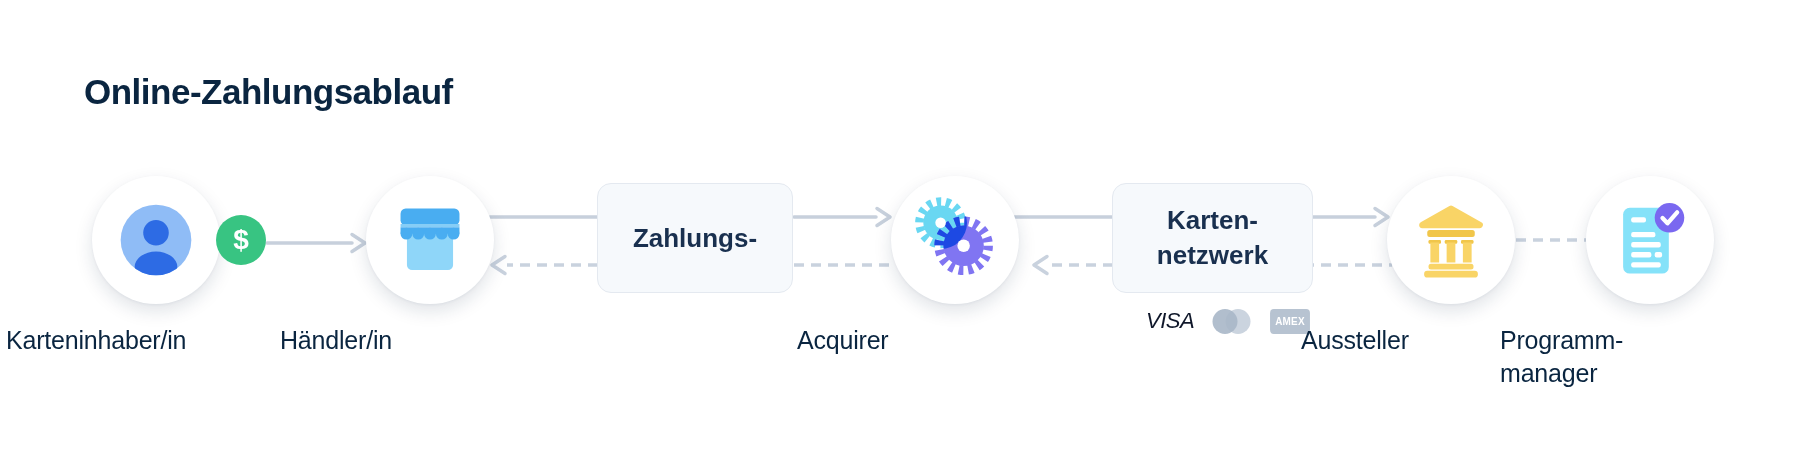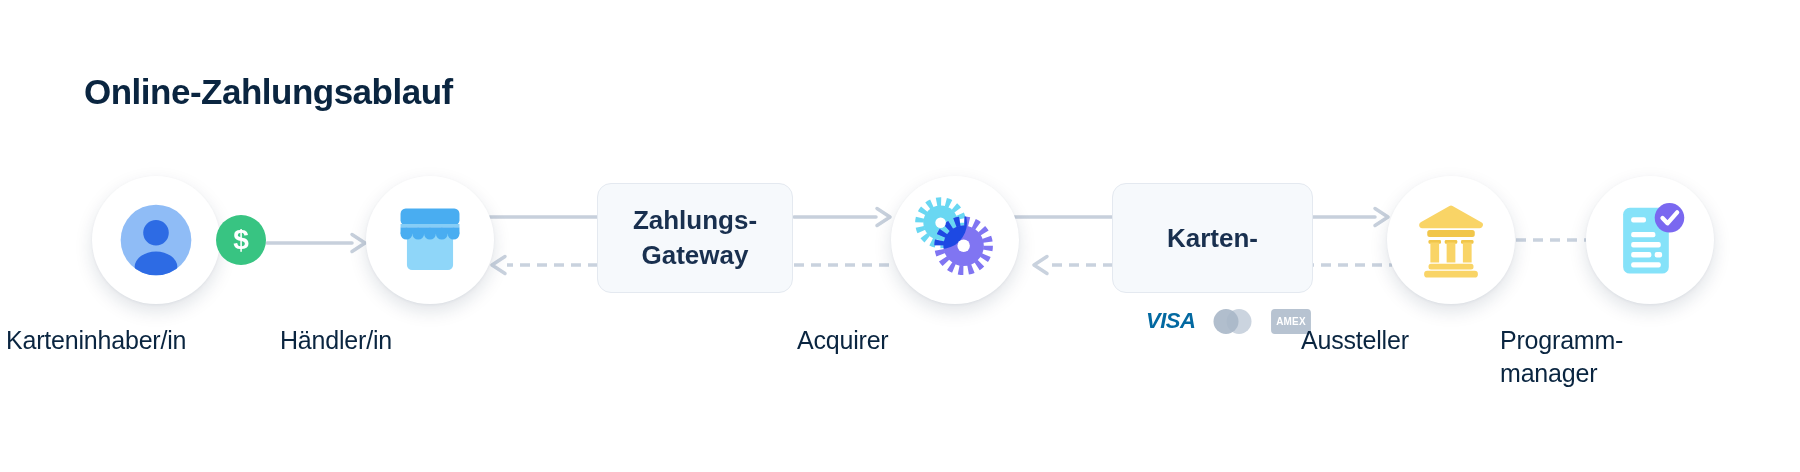--- a/index.html
+++ b/index.html
@@ -113,7 +113,6 @@
 
   <div class="pbox" style="left:597px;width:196px">
     <span>Zahlungs-</span>
-    <span>Gateway</span>
   </div>
 
   <div class="node" style="left:891px">

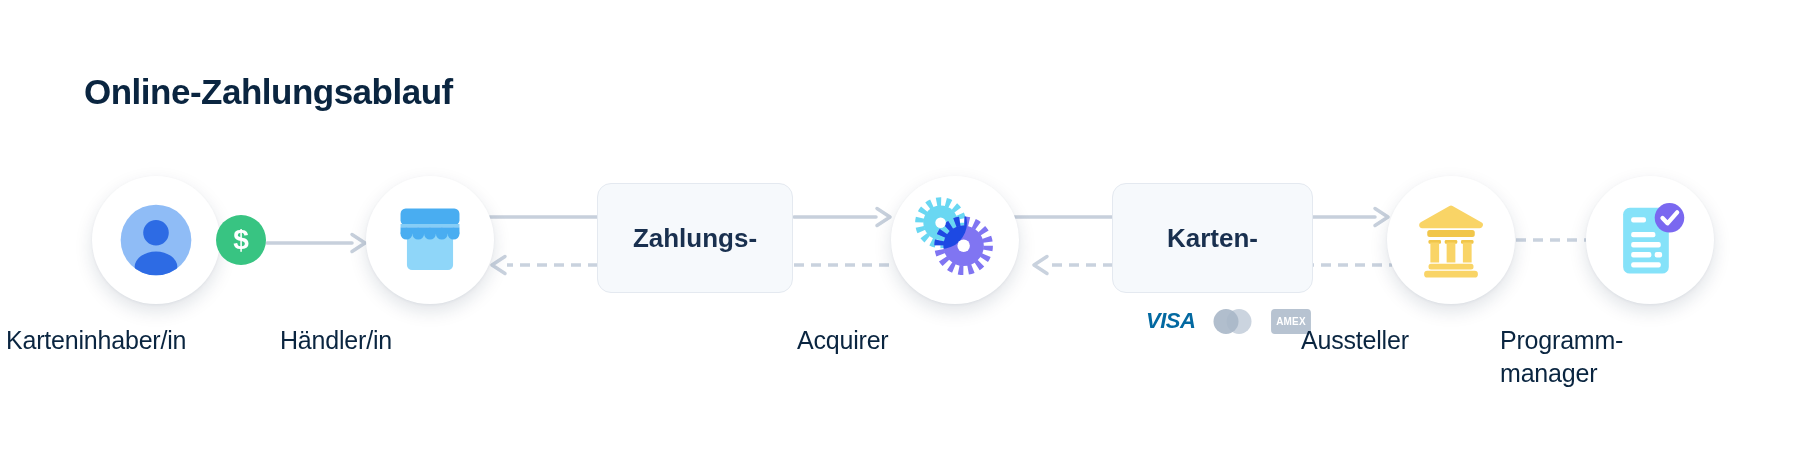--- a/index.html
+++ b/index.html
@@ -144,6 +144,7 @@
 
   <div class="pbox" style="left:1112px;width:201px">
     <span>Karten-</span>
+    <span>netzwerk</span>
   </div>
 
   <div class="cards">

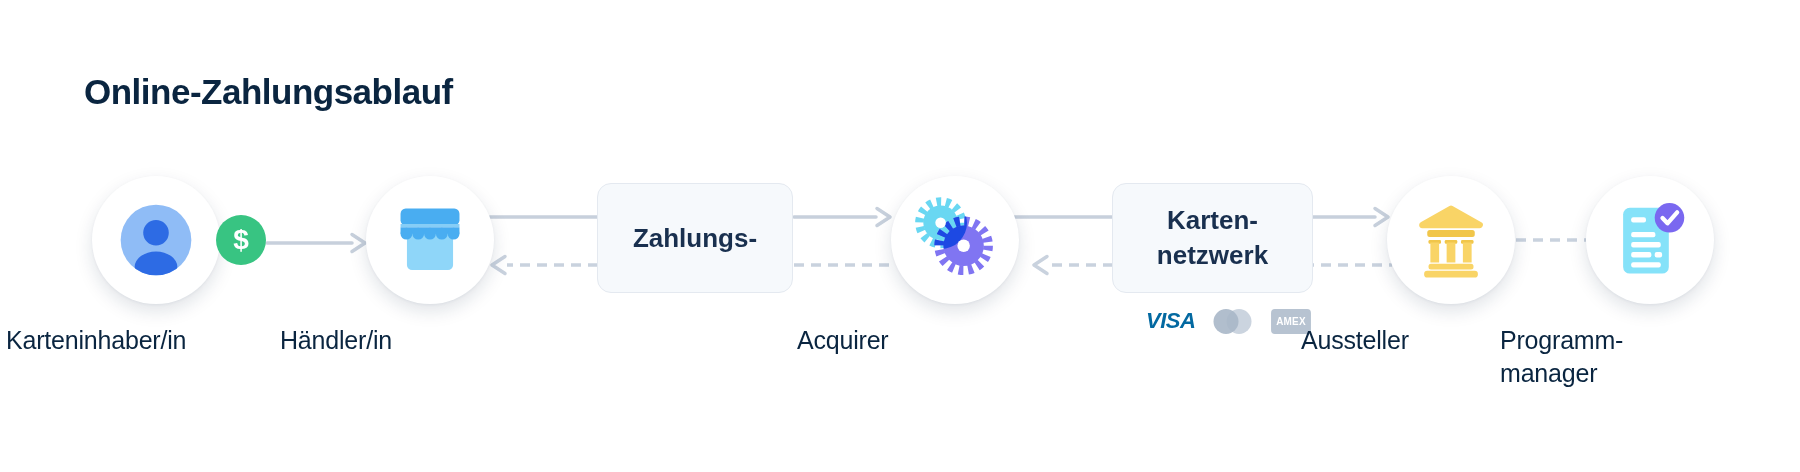--- a/index.html
+++ b/index.html
@@ -37,7 +37,7 @@
     display:flex;align-items:center;gap:17px;
   }
   .visa{
-    font-size:22px;font-weight:700;font-style:italic;letter-spacing:-0.5px;color:#0369a1;
+    font-size:22px;font-weight:400;font-style:italic;letter-spacing:-0.5px;color:#0f172a;
   }
   .amex{
     width:42px;height:25px;border-radius:4px;background:#b7c3d1;

